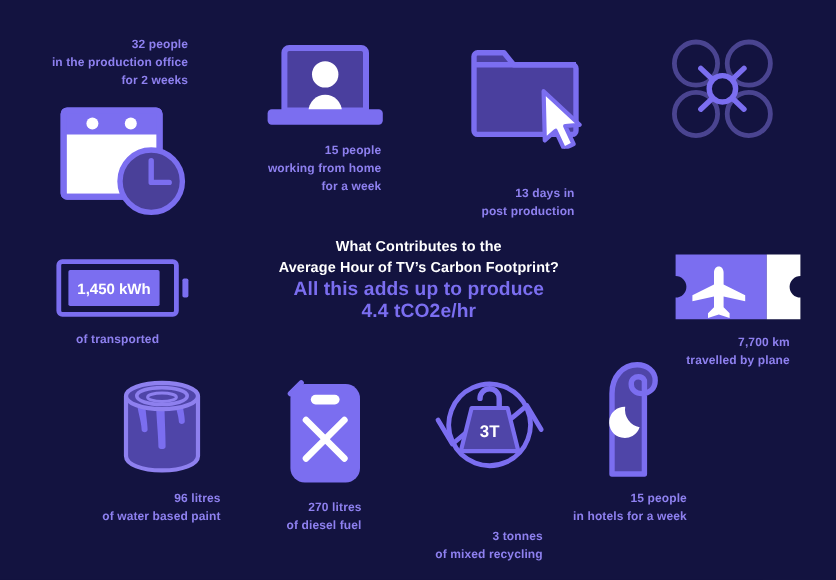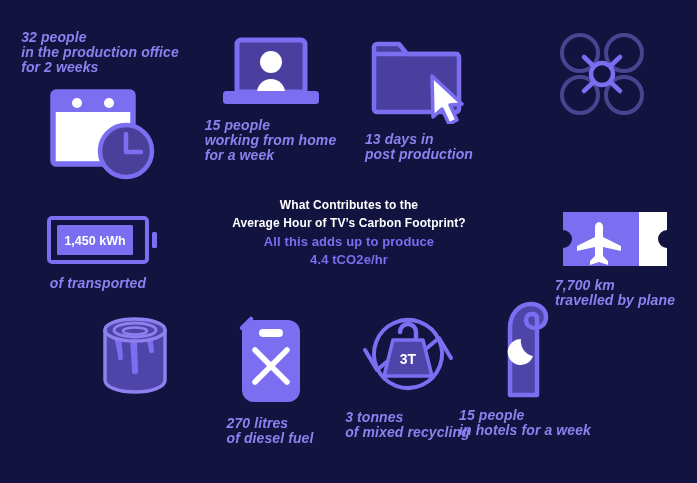--- a/index.html
+++ b/index.html
@@ -14,13 +14,12 @@
   .cell{position:absolute;display:flex;flex-direction:column;align-items:center;}
   .caption{
     color:#8e80ef;
-    font-size:14px;
+    font-size:10px;
     font-weight:bold;
     line-height:15px;
-    text-align:left;
+    text-align:right;
     letter-spacing:.1px;
     white-space:pre-line;
-    font-style:italic;
   }
   .icon{display:block;}
 

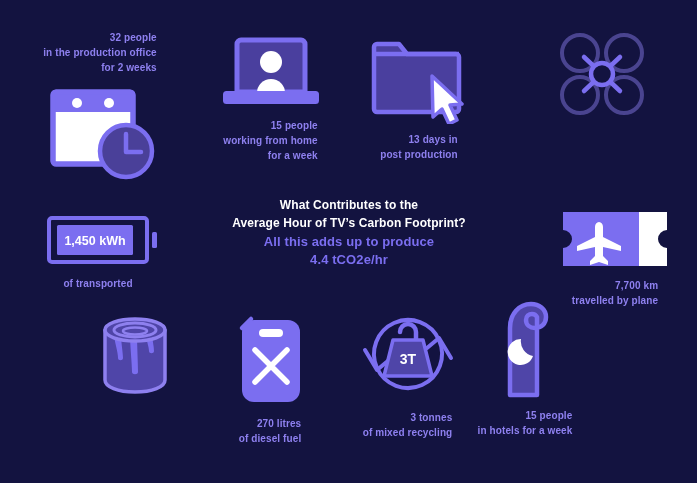--- a/index.html
+++ b/index.html
@@ -80,7 +80,7 @@
 for a week</div>
   </div>
 
-  <div class="cell" style="left:344px;top:32px;width:150px;">
+  <div class="cell" style="left:365px;top:32px;width:150px;gap:22px;">
     <svg class="icon" width="118" height="92" viewBox="0 0 118 92">
       <path d="M17 12h22l8 10h49a3 3 0 0 1 3 3v52a3 3 0 0 1-3 3H17a3 3 0 0 1-3-3V15a3 3 0 0 1 3-3z" fill="#4a3f9e" stroke="#7b6ef0" stroke-width="4.5" stroke-linejoin="round"></path>
       <path d="M14 22h85" fill="none" stroke="#7b6ef0" stroke-width="4.5"></path>

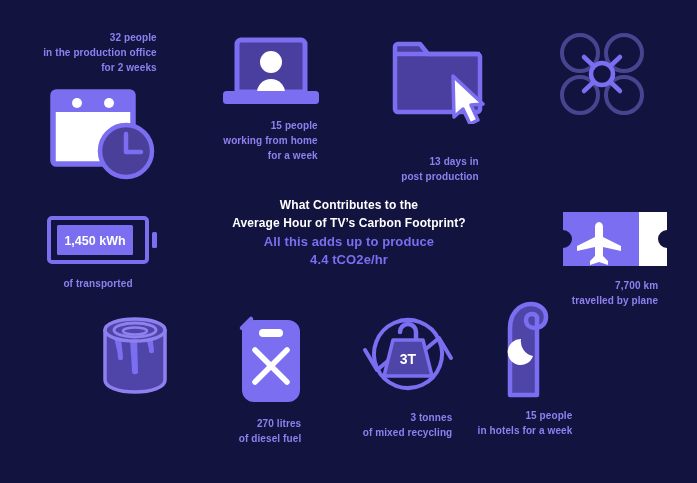--- a/index.html
+++ b/index.html
@@ -38,7 +38,7 @@
   }
   .center .sub{
     color:#7b6ef0;
-    font-size:13px;
+    font-size:16px;
     font-weight:bold;
     line-height:18px;
     white-space:pre-line;

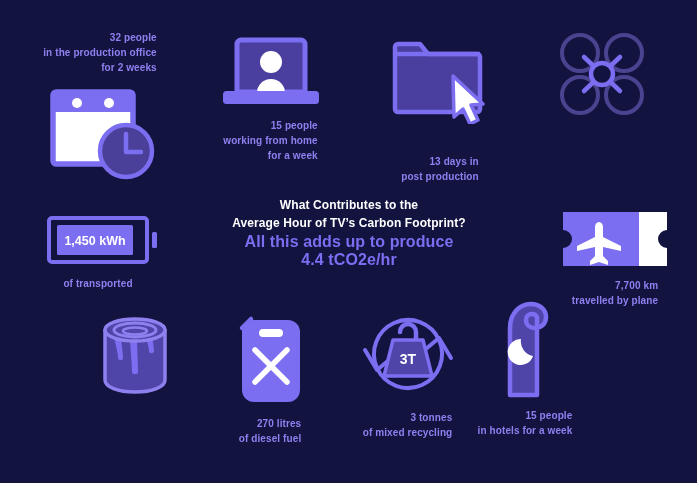--- a/index.html
+++ b/index.html
@@ -143,7 +143,7 @@
 of diesel fuel</div>
   </div>
 
-  <div class="cell" style="left:335px;top:306px;width:145px;">
+  <div class="cell" style="left:335px;top:306px;width:145px;gap:30px;">
     <svg class="icon" width="106" height="96" viewBox="0 0 106 96">
       <path d="M22 62a34 34 0 0 1 62-28" fill="none" stroke="#7b6ef0" stroke-width="4" stroke-linecap="round"></path>
       <path d="M10 44l12 20 12-10" fill="none" stroke="#7b6ef0" stroke-width="4" stroke-linecap="round" stroke-linejoin="round"></path>

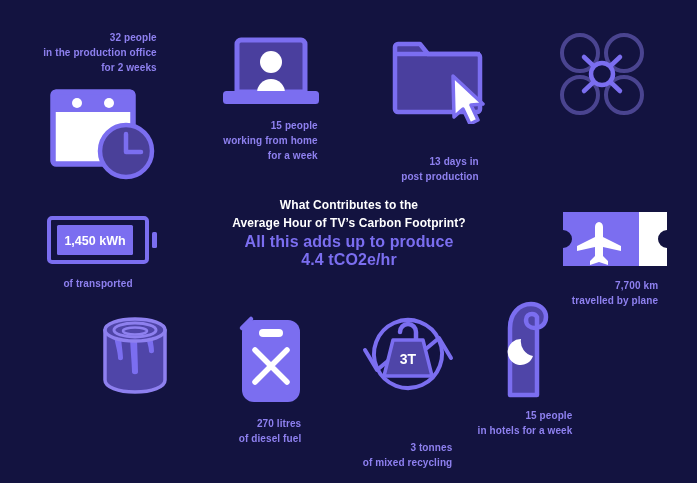--- a/index.html
+++ b/index.html
@@ -129,6 +129,8 @@
       <ellipse cx="46" cy="22" rx="21" ry="7" fill="#4f45a8" stroke="#8e80ef" stroke-width="3"></ellipse>
       <ellipse cx="46" cy="23" rx="12" ry="3.5" fill="#4f45a8" stroke="#8e80ef" stroke-width="2.5"></ellipse>
     </svg>
+    <div class="caption cap-below">96 litres
+of water based paint</div>
   </div>
 
   <div class="cell" style="left:205px;top:310px;width:130px;">

